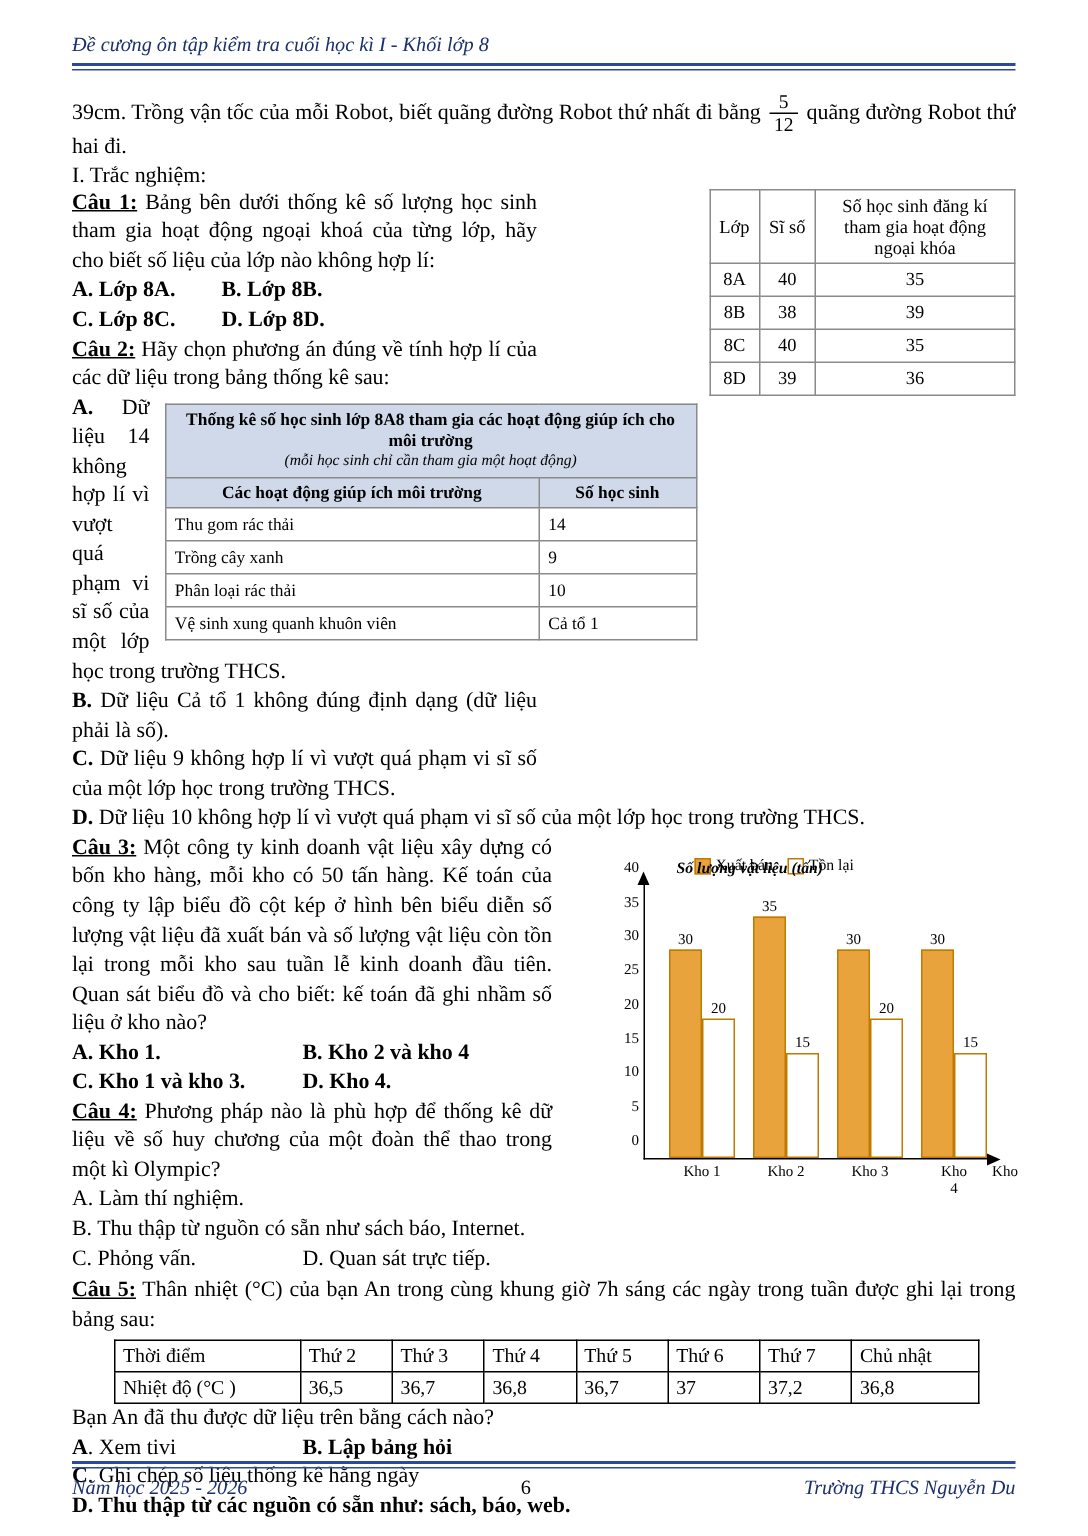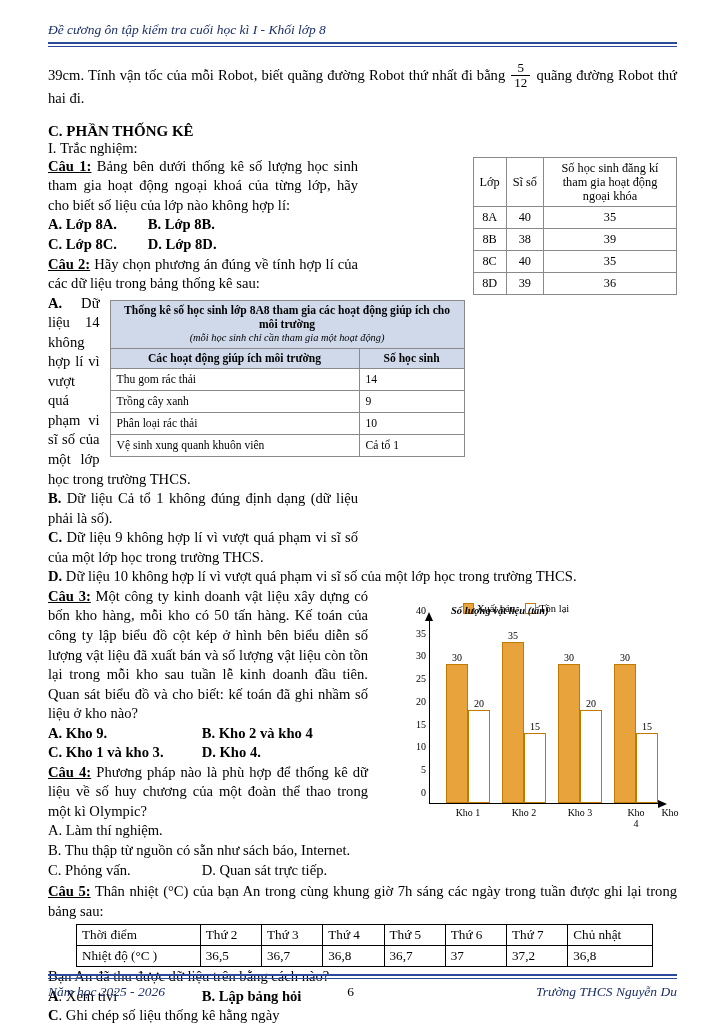--- a/index.html
+++ b/index.html
@@ -236,7 +236,7 @@
   <div class="rule-double"></div>
 
   <div class="body-text">
-    <span>39cm. Tính vận tốc của mỗi Robot, biết quãng đường Robot thứ nhất đi bằng</span>
+    <span>39cm. Trồng vận tốc của mỗi Robot, biết quãng đường Robot thứ nhất đi bằng</span>
     <span class="frac">
       <span class="num">5</span>
       <span class="den">12</span>

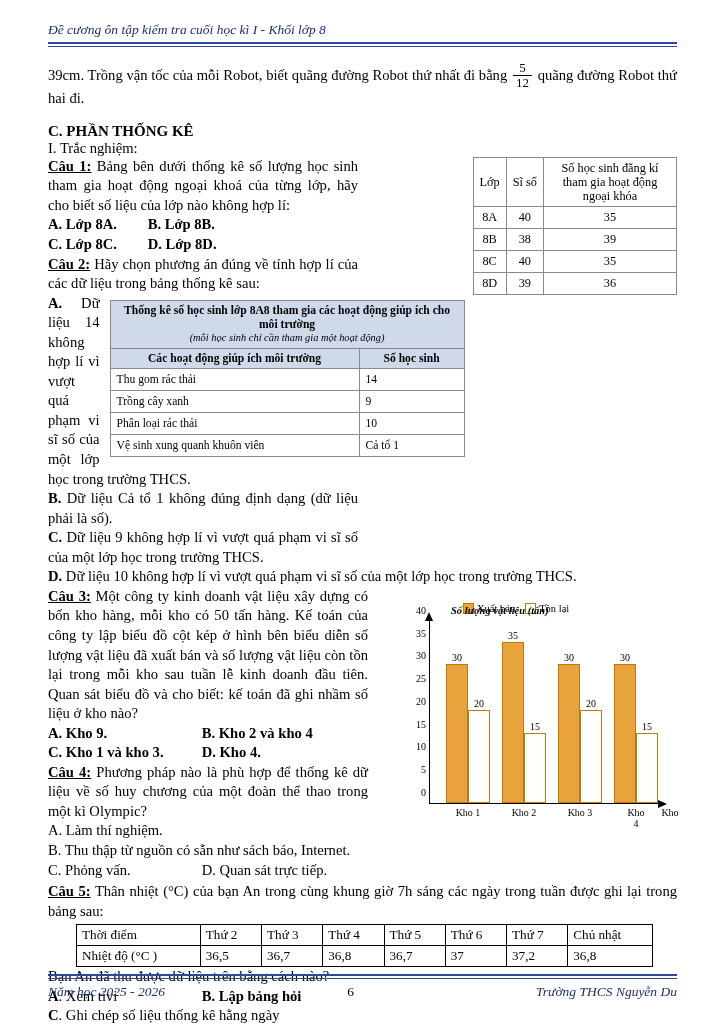--- a/index.html
+++ b/index.html
@@ -244,7 +244,6 @@
     <span>quãng đường Robot thứ hai đi.</span>
   </div>
 
-  <div class="sec-title">C. PHẦN THỐNG KÊ</div>
   <div class="sub-title">I. Trắc nghiệm:</div>
 
   <div class="colwrap">

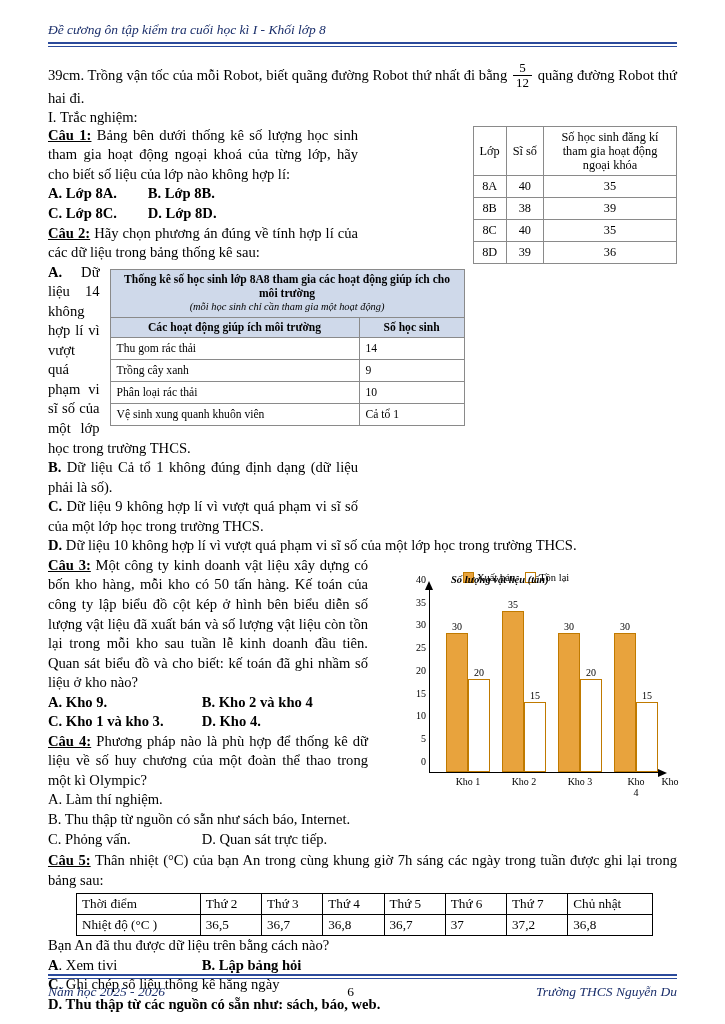--- a/index.html
+++ b/index.html
@@ -416,7 +416,7 @@
     </div>
     <div class="opts left-col-wide">
       <div>
-        <span class="opt-b" style="display:inline-block;width:150px;">A. Kho 9.</span>
+        <span class="opt-b" style="display:inline-block;width:150px;">A. Kho 1.</span>
         <span class="opt-b">B. Kho 2 và kho 4</span>
       </div>
       <div>

